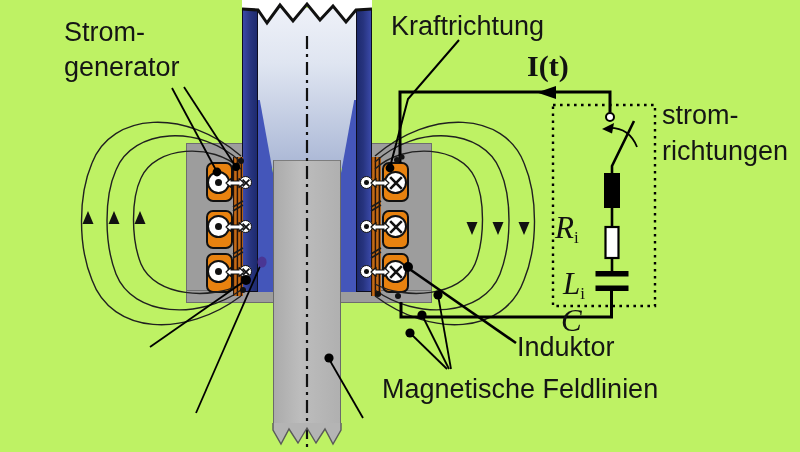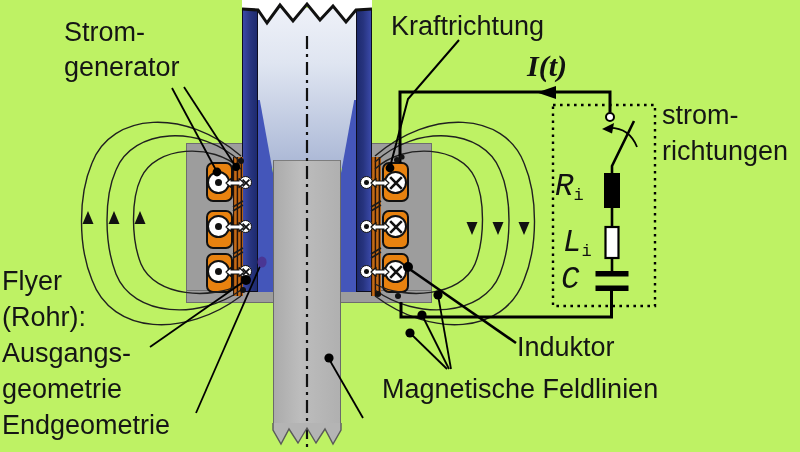--- a/index.html
+++ b/index.html
@@ -28,7 +28,7 @@
   .lbl{position:absolute;font-size:27px;line-height:1.3;color:#151515;white-space:nowrap;}
   .ser{font-family:Liberation Mono, monospace;font-style:italic;font-size:31px;color:#111;}
   .ser sub{font-style:normal;font-size:17px;line-height:0;vertical-align:-5px;}
-  .cur{font-family:"Liberation Serif",serif;font-style:italic;font-weight:bold;font-size:30px;color:#111;}
+  .cur{font-family:"Liberation Serif",serif;font-weight:bold;font-size:30px;color:#111;}
   svg{position:absolute;left:0;top:0;pointer-events:none;}
 </style>
 </head>

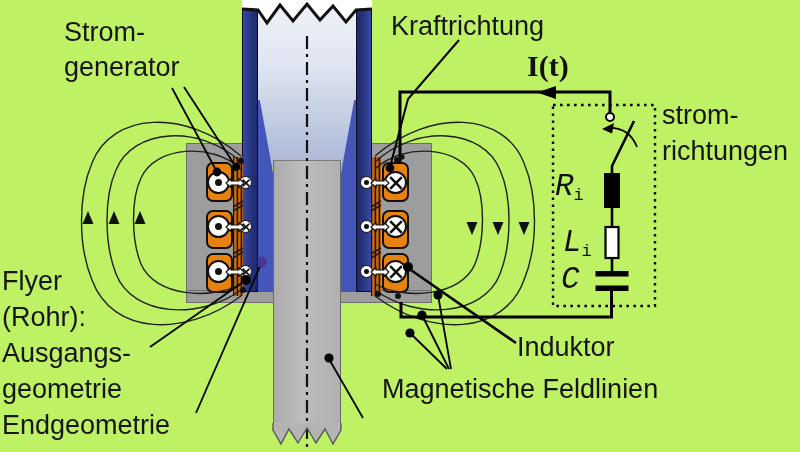--- a/index.html
+++ b/index.html
@@ -26,7 +26,7 @@
        border-radius:50%;background:#111;}
   
   .lbl{position:absolute;font-size:27px;line-height:1.3;color:#151515;white-space:nowrap;}
-  .ser{font-family:Liberation Mono, monospace;font-style:italic;font-size:31px;color:#111;}
+  .ser{font-family:Liberation Serif, serif;font-style:italic;font-size:31px;color:#111;margin-top:41px;}
   .ser sub{font-style:normal;font-size:17px;line-height:0;vertical-align:-5px;}
   .cur{font-family:"Liberation Serif",serif;font-weight:bold;font-size:30px;color:#111;}
   svg{position:absolute;left:0;top:0;pointer-events:none;}

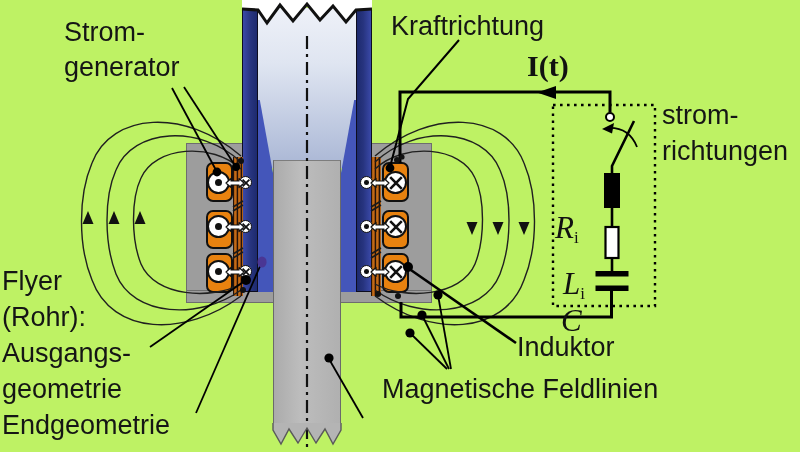--- a/index.html
+++ b/index.html
@@ -203,13 +203,6 @@
   <div class="lbl ser" style="left:561px;top:260px;">C</div>
   <div class="lbl" style="left:382px;top:372px;">Magnetische Feldlinien</div>
   <div class="lbl" style="left:517px;top:330px;">Induktor</div>
-  <div class="lbl" style="left:2px;top:263px;line-height:36px;">
-    <div>Flyer</div>
-    <div>(Rohr):</div>
-    <div>Ausgangs-</div>
-    <div>geometrie</div>
-    <div>Endgeometrie</div>
-  </div>
 
 </div>
 

